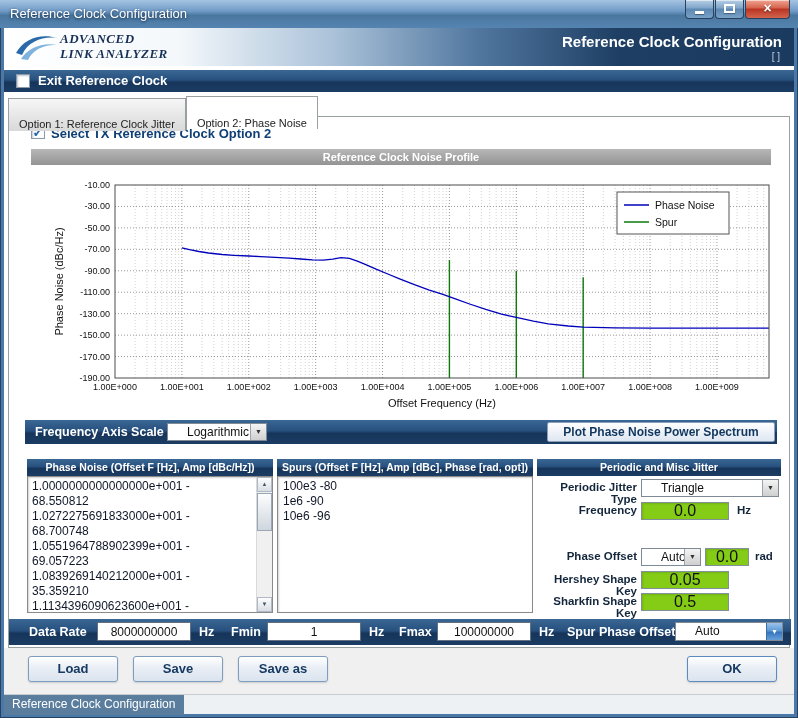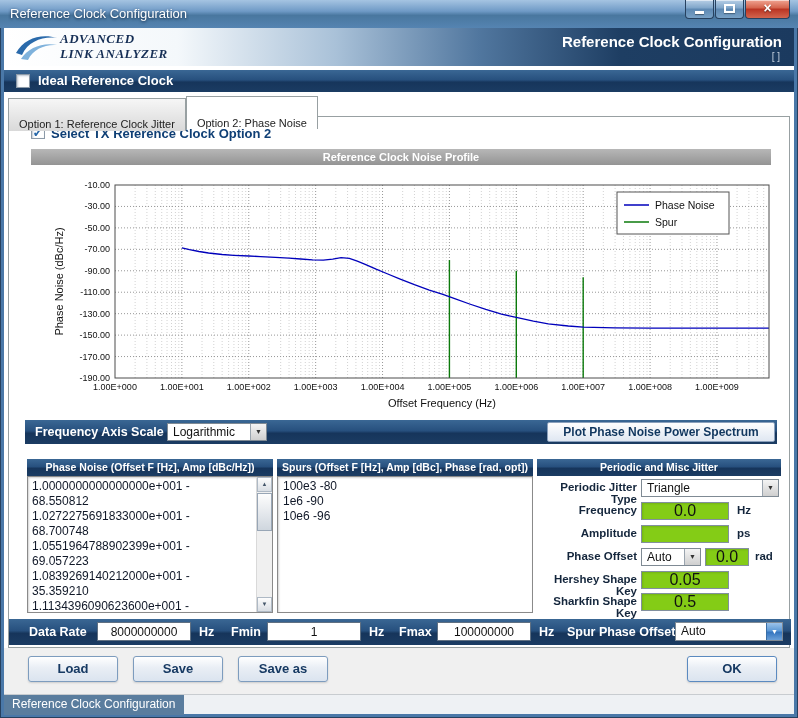--- a/index.html
+++ b/index.html
@@ -150,7 +150,7 @@
 
     <div class="ideal-bar navy">
       <span class="cb" style="left:12px; top:4px;"></span>
-      <span class="ideal-label">Ideal Reference Clock</span>
+      <span class="ideal-label">Exit Reference Clock</span>
     </div>
 
     <div class="tabs">

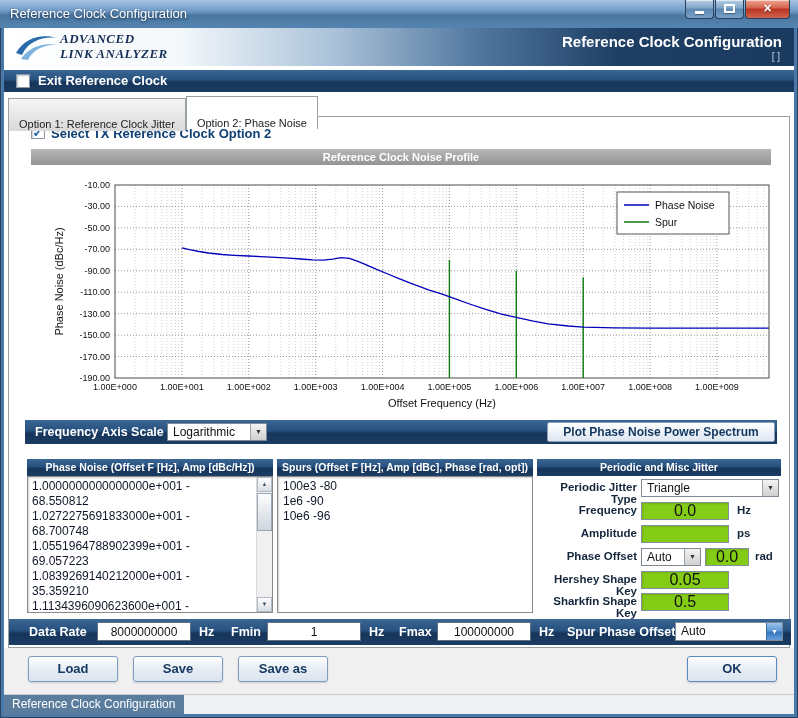--- a/index.html
+++ b/index.html
@@ -66,7 +66,7 @@
   .freq-bar { position:absolute; left:16px; top:303px; width:752px; height:24px; }
   .freq-label { position:absolute; left:10px; top:5px; color:#fff; font-weight:bold; font-size:12.5px; }
   .combo { position:absolute; display:flex; background:#fff; border:1px solid #7f8a94; height:18px; }
-  .combo-text { flex:1; font-size:12px; padding:1px 5px; color:#111; white-space:nowrap; overflow:hidden; }
+  .combo-text { flex:1; font-size:12px; padding:1px 19px; color:#111; white-space:nowrap; overflow:hidden; }
   .combo-arrow { width:16px; background:linear-gradient(180deg,#f4f4f4,#cfcfcf); border-left:1px solid #9aa4ae;
                  text-align:center; font-size:7px; line-height:16px; color:#333; }
   .combo-arrow.aero { background:linear-gradient(180deg,#9cc3ea,#5e9ad6 45%,#3576c0 55%,#6aa0d8); color:#fff;

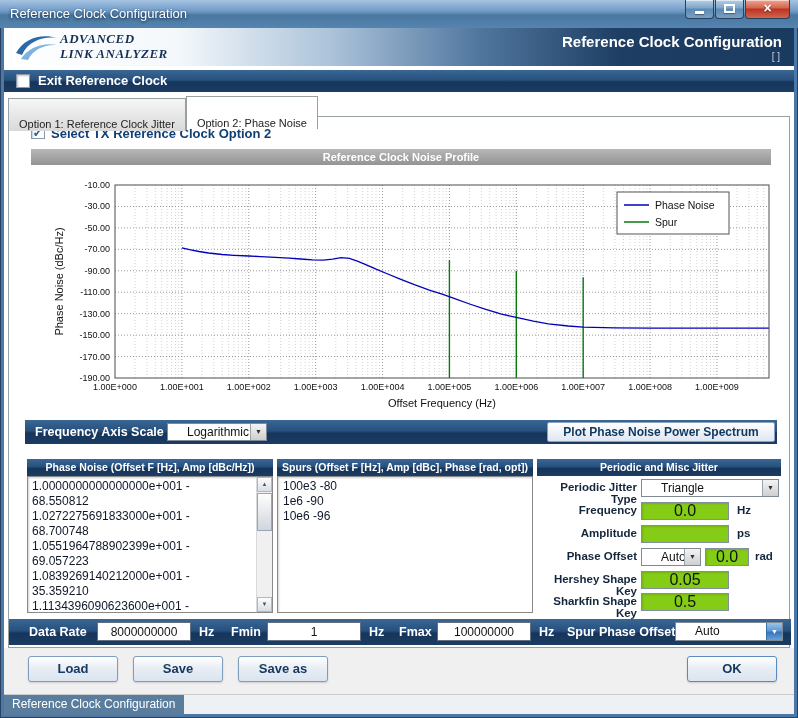--- a/index.html
+++ b/index.html
@@ -346,11 +346,6 @@
         <input class="ji" style="left: 104px; width: 88px;" value="0.0">
         <span class="junit" style="left:200px;">Hz</span>
       </div>
-      <div class="jrow" style="top:408px;">
-        <span class="jl">Amplitude</span>
-        <input class="ji" style="left: 104px; width: 88px;" value="">
-        <span class="junit" style="left:200px;">ps</span>
-      </div>
       <div class="jrow" style="top:431px;">
         <span class="jl">Phase Offset</span>
         <div class="combo" style="left:104px; top:0; width:60px;">

